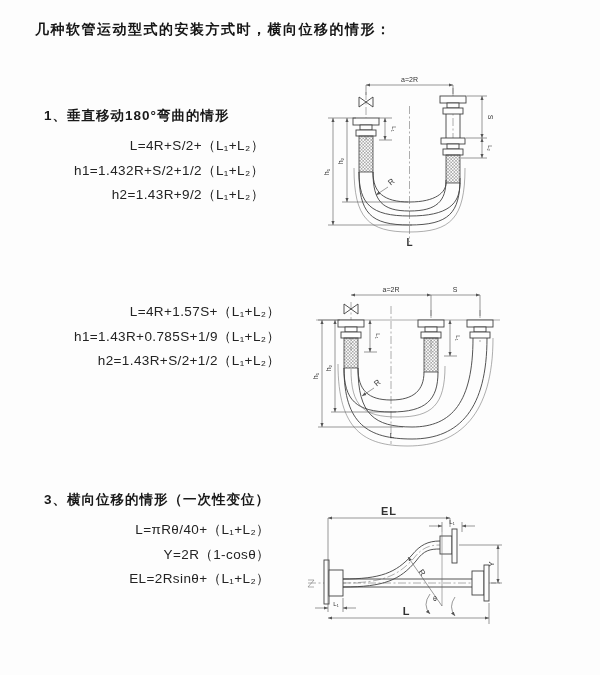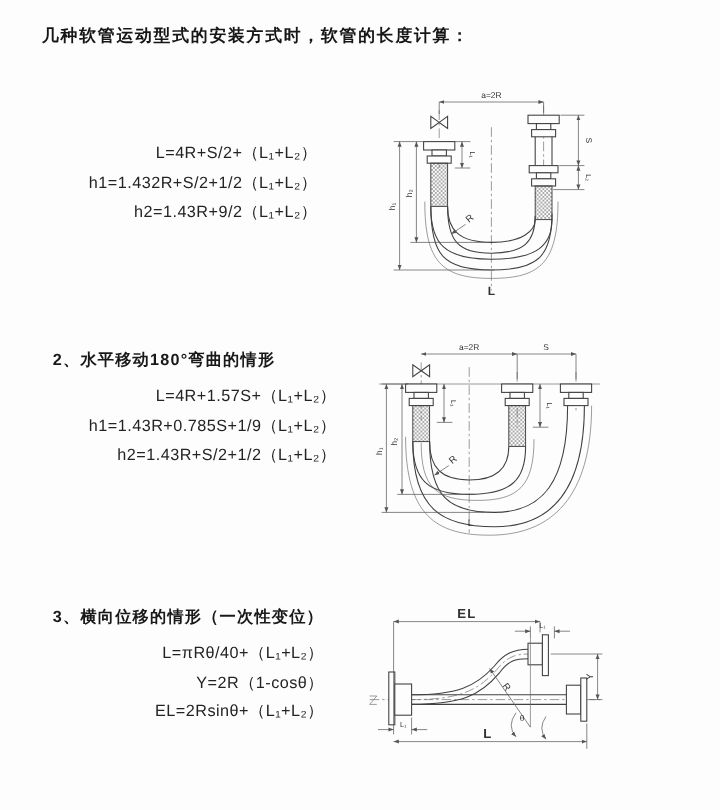--- a/index.html
+++ b/index.html
@@ -37,7 +37,7 @@
 </head>
 <body>
 
-<div class="page-title">几种软管运动型式的安装方式时，软管的长度计算：</div>
+<div class="page-title">几种软管运动型式的安装方式时，横向位移的情形：</div>
 
 <div class="section" id="sec1">
   <ul class="formulas">

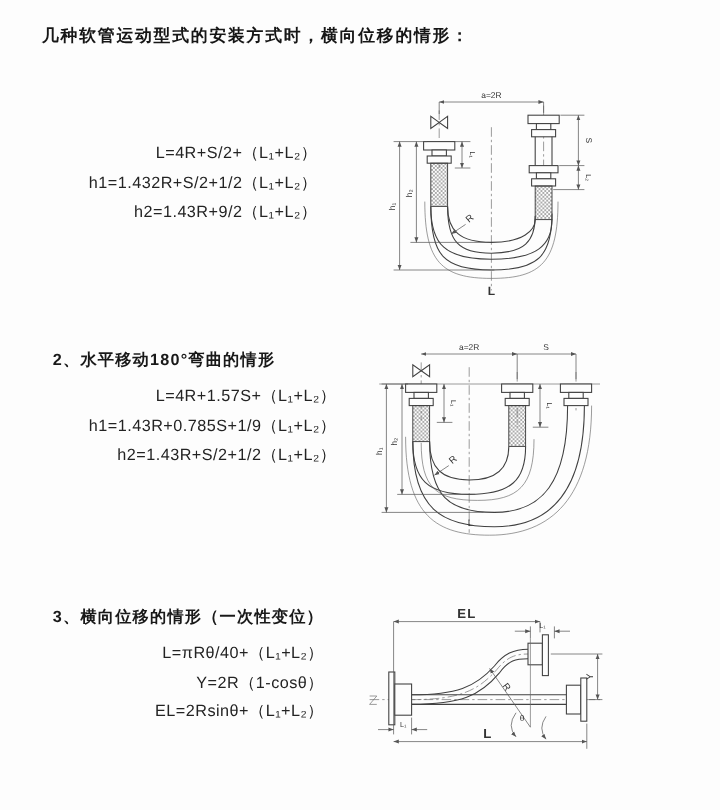--- a/index.html
+++ b/index.html
@@ -40,6 +40,7 @@
 <div class="page-title">几种软管运动型式的安装方式时，横向位移的情形：</div>
 
 <div class="section" id="sec1">
+  <div class="sec-heading">1、垂直移动180°弯曲的情形</div>
   <ul class="formulas">
     <li>L=4R+S/2+（L₁+L₂）</li>
     <li>h1=1.432R+S/2+1/2（L₁+L₂）</li>

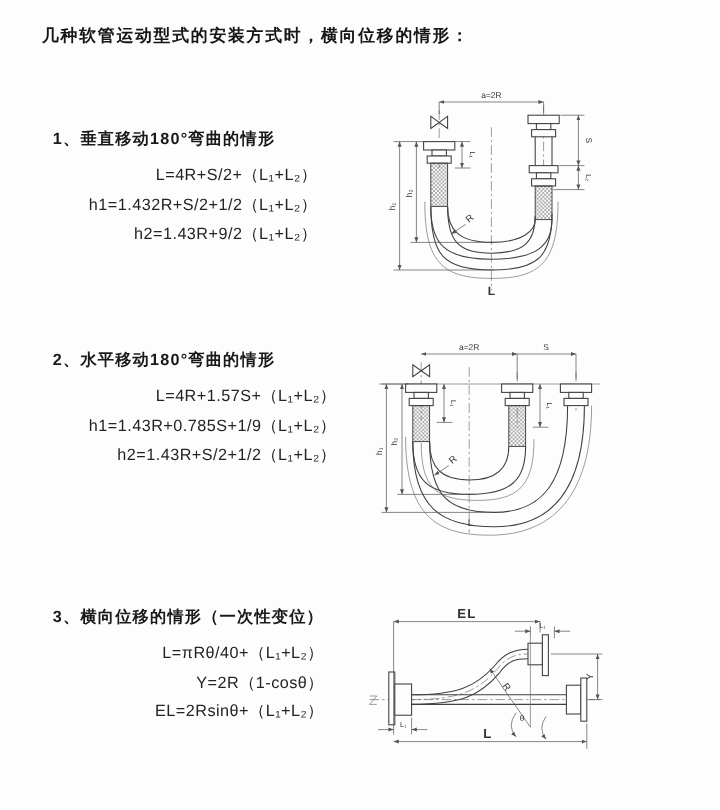--- a/index.html
+++ b/index.html
@@ -49,7 +49,6 @@
 </div>
 
 <div class="section" id="sec2">
-  <div class="sec-heading">2、水平移动180°弯曲的情形</div>
   <ul class="formulas">
     <li>L=4R+1.57S+（L₁+L₂）</li>
     <li>h1=1.43R+0.785S+1/9（L₁+L₂）</li>

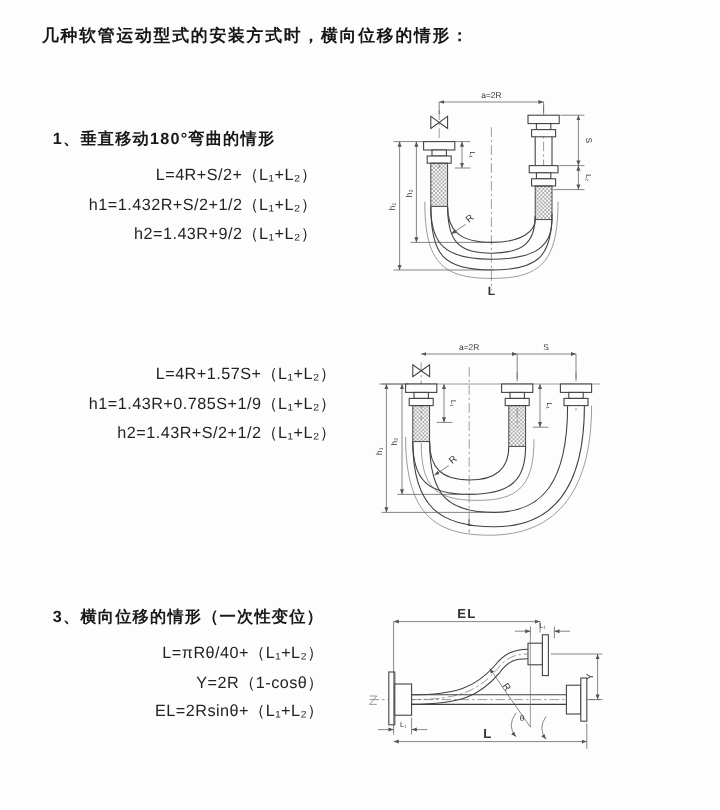--- a/index.html
+++ b/index.html
@@ -19,7 +19,7 @@
     font-size:13.5px;line-height:24.5px;letter-spacing:.4px;color:#232323;
     font-weight:500;white-space:nowrap;
   }
-  #sec1{top:107px;} #sec2{top:291px;} #sec3{top:491px;margin-top:14px;}
+  #sec1{top:107px;} #sec2{top:291px;} #sec3{top:491px;}
   .dwg{position:absolute;}
   #dwg1{left:312px;top:68px;} #dwg2{left:308px;top:278px;} #dwg3{left:302px;top:502px;}
   svg{display:block;}

